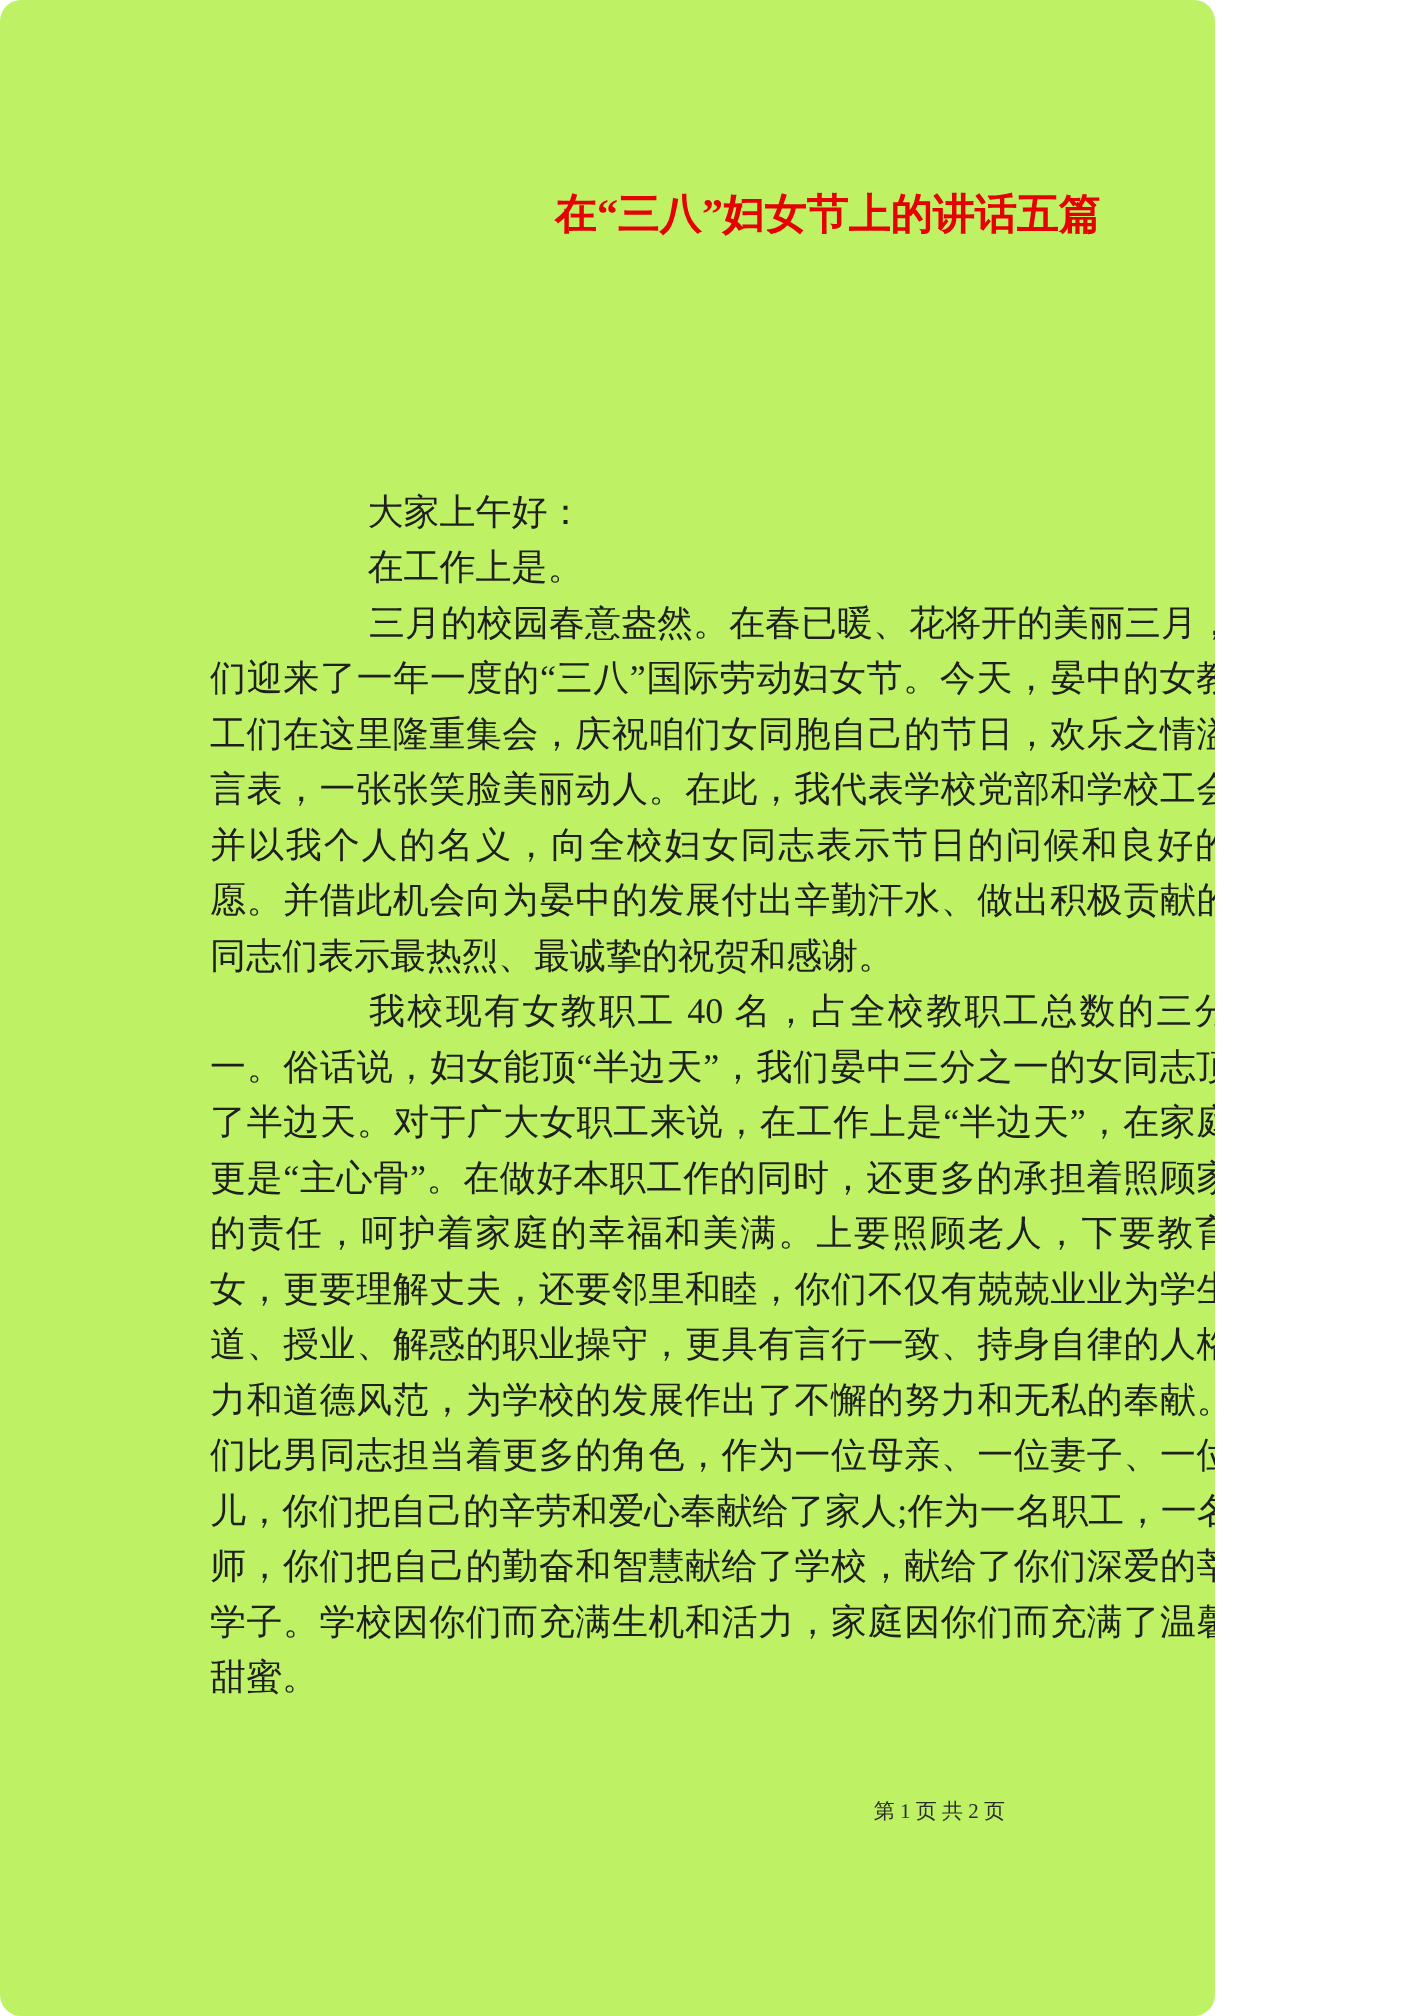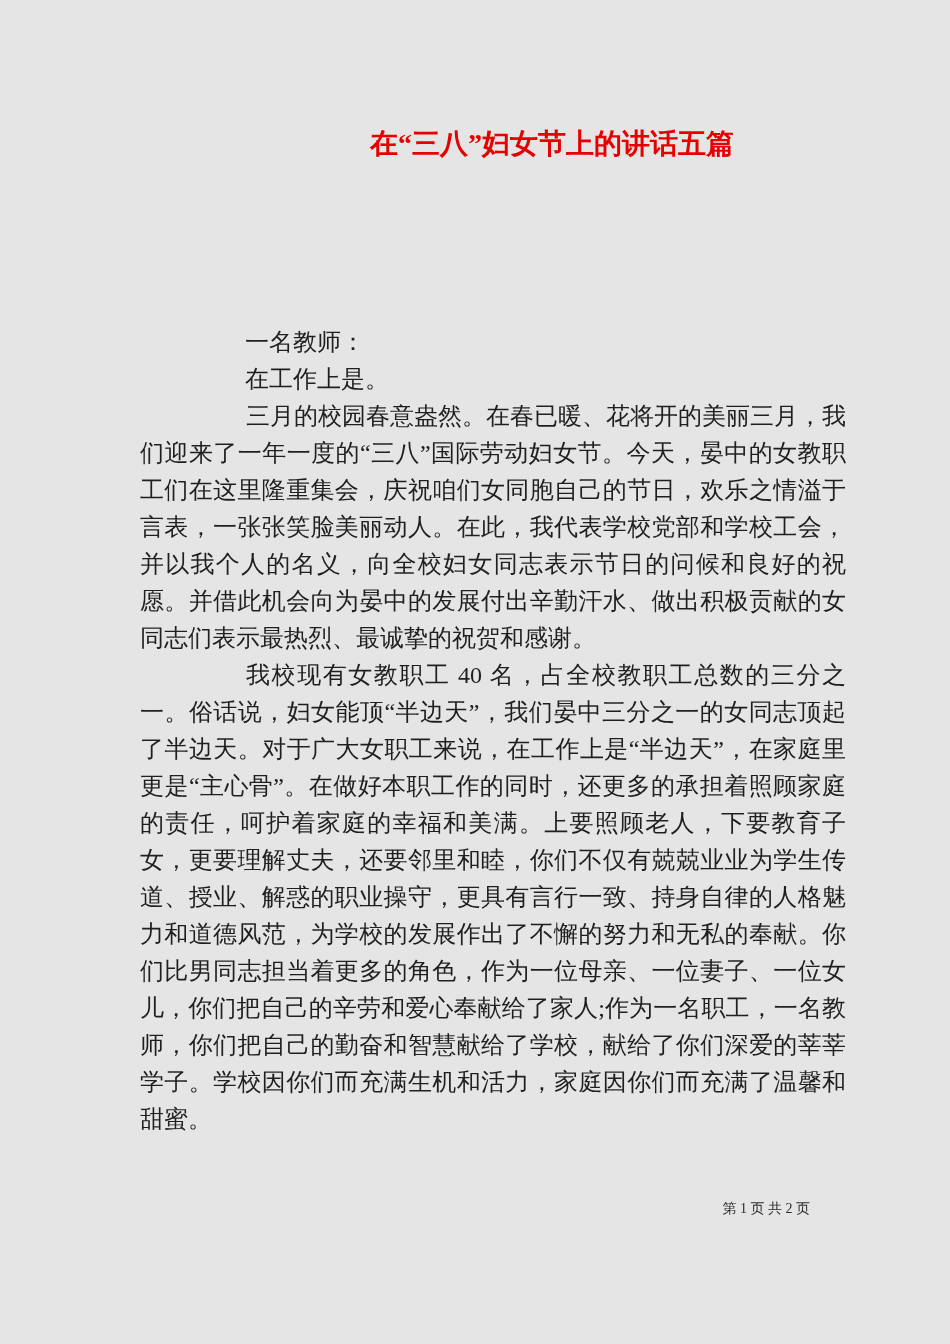--- a/index.html
+++ b/index.html
@@ -9,12 +9,13 @@
   }
   .page {
     position: relative;
-    width: 950px;
+    width: 810px;
     height: 1344px;
-    background: #e5e5e5;
+    background: #bef264;
     overflow: hidden;
     font-family: "Liberation Serif", "DejaVu Serif", serif;
     color: #1f1f1f;
+    border-radius: 14px;
   }
   .doc-title {
     position: absolute;

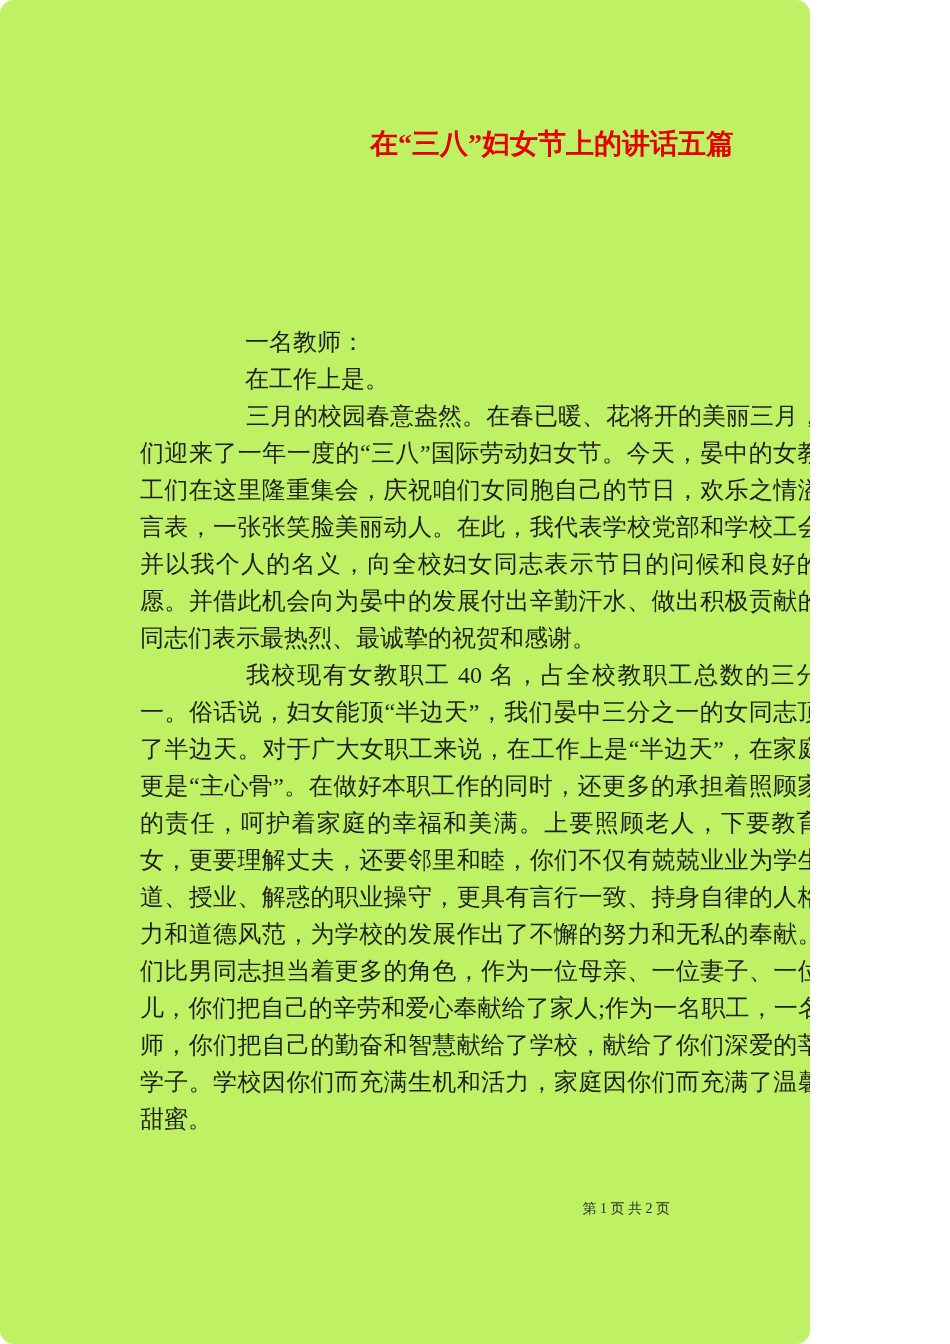--- a/index.html
+++ b/index.html
@@ -70,7 +70,7 @@
   <h1 class="doc-title" style="color: rgb(230, 0, 0);">在“三八”妇女节上的讲话五篇</h1>
 
   <div class="doc-body">
-    <div class="line line-greeting">一名教师：</div>
+    <div class="line line-greeting">大家上午好：</div>
     <div class="line line-greeting">在工作上是。</div>
     <p class="para">三月的校园春意盎然。在春已暖、花将开的美丽三月，我们迎来了一年一度的“三八”国际劳动妇女节。今天，晏中的女教职工们在这里隆重集会，庆祝咱们女同胞自己的节日，欢乐之情溢于言表，一张张笑脸美丽动人。在此，我代表学校党部和学校工会，并以我个人的名义，向全校妇女同志表示节日的问候和良好的祝愿。并借此机会向为晏中的发展付出辛勤汗水、做出积极贡献的女同志们表示最热烈、最诚挚的祝贺和感谢。</p>
     <p class="para">我校现有女教职工 40 名，占全校教职工总数的三分之一。俗话说，妇女能顶“半边天”，我们晏中三分之一的女同志顶起了半边天。对于广大女职工来说，在工作上是“半边天”，在家庭里更是“主心骨”。在做好本职工作的同时，还更多的承担着照顾家庭的责任，呵护着家庭的幸福和美满。上要照顾老人，下要教育子女，更要理解丈夫，还要邻里和睦，你们不仅有兢兢业业为学生传道、授业、解惑的职业操守，更具有言行一致、持身自律的人格魅力和道德风范，为学校的发展作出了不懈的努力和无私的奉献。你们比男同志担当着更多的角色，作为一位母亲、一位妻子、一位女儿，你们把自己的辛劳和爱心奉献给了家人;作为一名职工，一名教师，你们把自己的勤奋和智慧献给了学校，献给了你们深爱的莘莘学子。学校因你们而充满生机和活力，家庭因你们而充满了温馨和甜蜜。</p>

